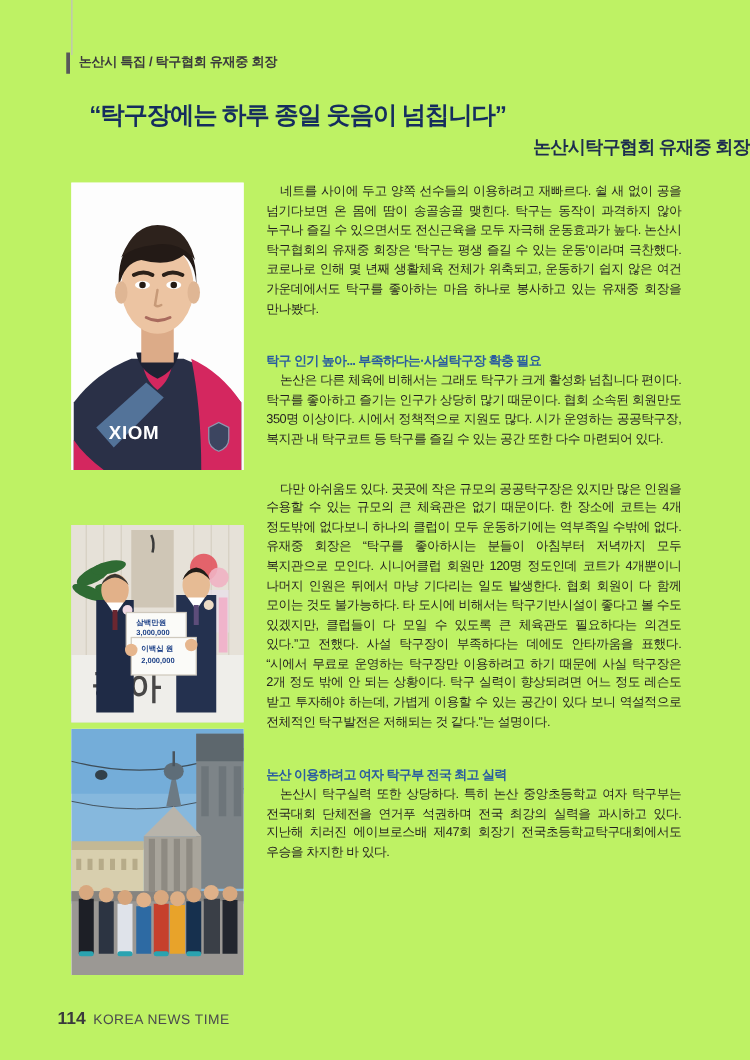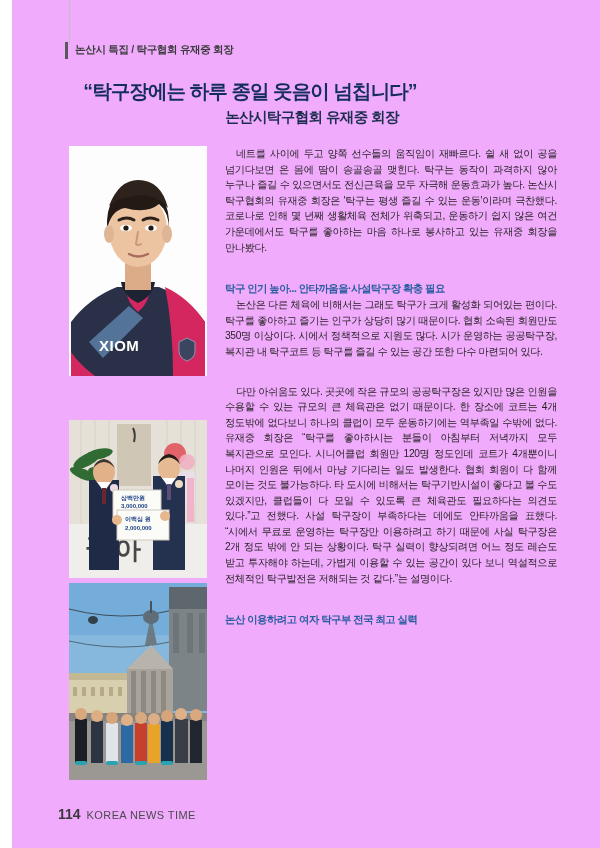--- a/index.html
+++ b/index.html
@@ -21,8 +21,7 @@
   .page {
     position: absolute;
     inset: 0;
-    background: #f0abfc;
-    margin-left: 12px;
+    background: #bef264;
   }
 
   

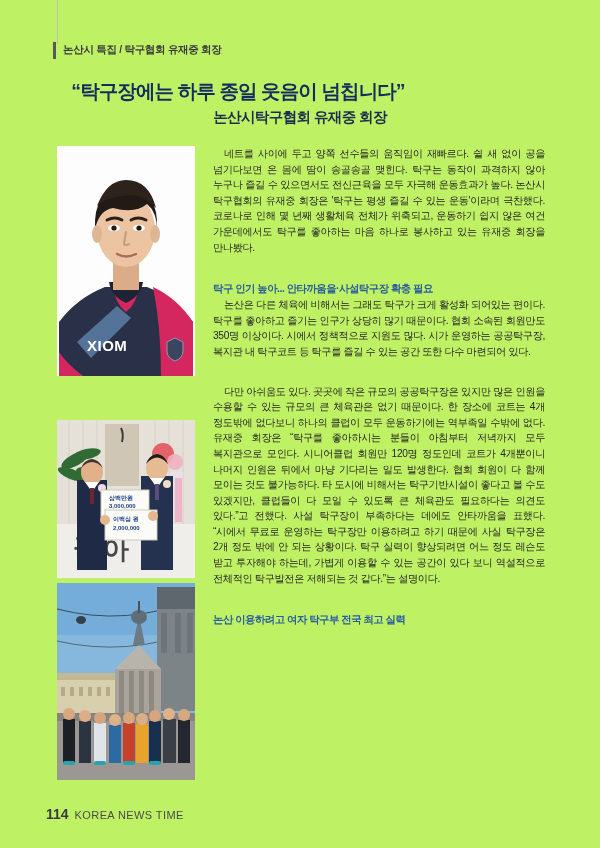--- a/index.html
+++ b/index.html
@@ -73,7 +73,7 @@
     left: 0;
     top: 108px;
     width: 600px;
-    text-align: center;
+    text-align: right;
     font-size: 14.5px;
     font-weight: bold;
     letter-spacing: -0.6px;

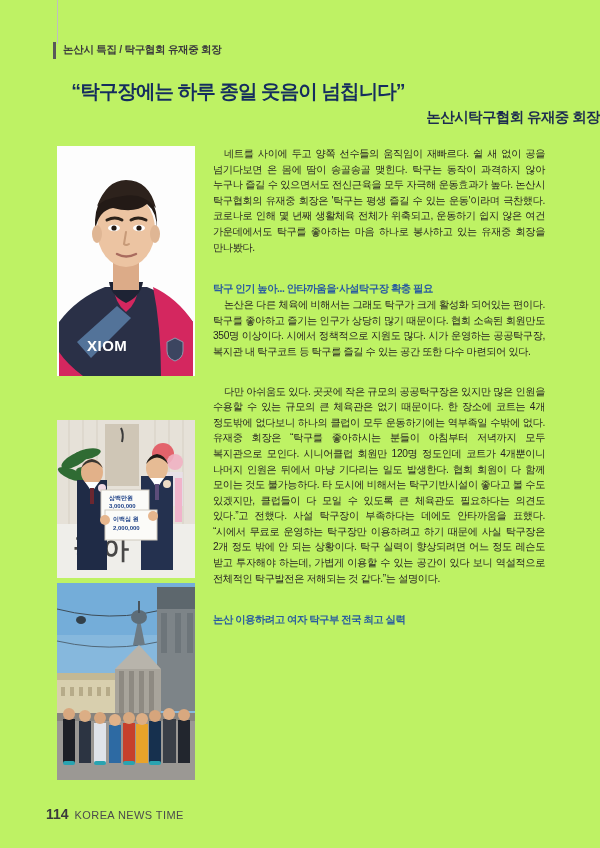--- a/index.html
+++ b/index.html
@@ -369,7 +369,7 @@
 
   <div class="col">
 
-    <p class="body">네트를 사이에 두고 양쪽 선수들의 움직임이 재빠르다. 쉴 새 없이 공을 넘기다보면 온 몸에 땀이 송골송골 맺힌다. 탁구는 동작이 과격하지 않아 누구나 즐길 수 있으면서도 전신근육을 모두 자극해 운동효과가 높다. 논산시 탁구협회의 유재중 회장은 '탁구는 평생 즐길 수 있는 운동'이라며 극찬했다. 코로나로 인해 몇 년째 생활체육 전체가 위축되고, 운동하기 쉽지 않은 여건 가운데에서도 탁구를 좋아하는 마음 하나로 봉사하고 있는 유재중 회장을 만나봤다.</p>
+    <p class="body">네트를 사이에 두고 양쪽 선수들의 이용하려고 재빠르다. 쉴 새 없이 공을 넘기다보면 온 몸에 땀이 송골송골 맺힌다. 탁구는 동작이 과격하지 않아 누구나 즐길 수 있으면서도 전신근육을 모두 자극해 운동효과가 높다. 논산시 탁구협회의 유재중 회장은 '탁구는 평생 즐길 수 있는 운동'이라며 극찬했다. 코로나로 인해 몇 년째 생활체육 전체가 위축되고, 운동하기 쉽지 않은 여건 가운데에서도 탁구를 좋아하는 마음 하나로 봉사하고 있는 유재중 회장을 만나봤다.</p>
 
     <div class="gap-l"></div>
 

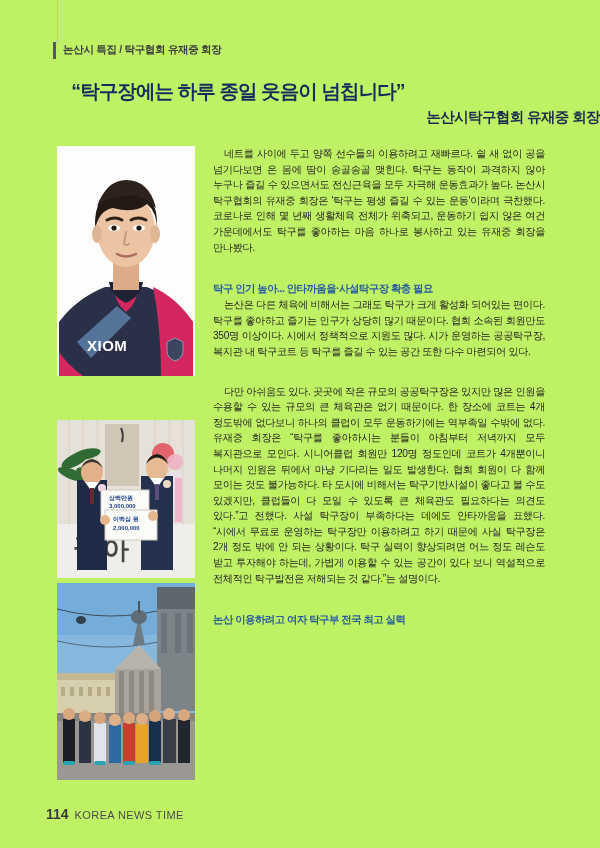--- a/index.html
+++ b/index.html
@@ -373,7 +373,7 @@
 
     <div class="gap-l"></div>
 
-    <h2 class="sec">탁구 인기 높아... 안타까움을·사설탁구장 확충 필요</h2>
+    <h2 class="sec">탁구 인기 높아... 부족하다는·사설탁구장 확충 필요</h2>
     <p class="body">논산은 다른 체육에 비해서는 그래도 탁구가 크게 활성화 되어있는 편이다. 탁구를 좋아하고 즐기는 인구가 상당히 많기 때문이다. 협회 소속된 회원만도 350명 이상이다. 시에서 정책적으로 지원도 많다. 시가 운영하는 공공탁구장, 복지관 내 탁구코트 등 탁구를 즐길 수 있는 공간 또한 다수 마련되어 있다.</p>
 
     <div class="gap-m"></div>

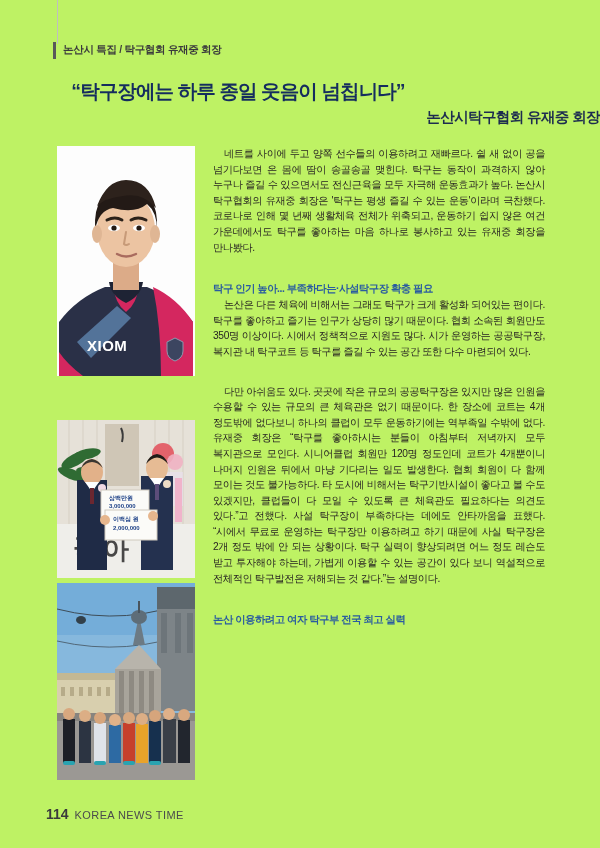--- a/index.html
+++ b/index.html
@@ -374,7 +374,7 @@
     <div class="gap-l"></div>
 
     <h2 class="sec">탁구 인기 높아... 부족하다는·사설탁구장 확충 필요</h2>
-    <p class="body">논산은 다른 체육에 비해서는 그래도 탁구가 크게 활성화 되어있는 편이다. 탁구를 좋아하고 즐기는 인구가 상당히 많기 때문이다. 협회 소속된 회원만도 350명 이상이다. 시에서 정책적으로 지원도 많다. 시가 운영하는 공공탁구장, 복지관 내 탁구코트 등 탁구를 즐길 수 있는 공간 또한 다수 마련되어 있다.</p>
+    <p class="body">논산은 다른 체육에 비해서는 그래도 탁구가 크게 활성화 넘칩니다 편이다. 탁구를 좋아하고 즐기는 인구가 상당히 많기 때문이다. 협회 소속된 회원만도 350명 이상이다. 시에서 정책적으로 지원도 많다. 시가 운영하는 공공탁구장, 복지관 내 탁구코트 등 탁구를 즐길 수 있는 공간 또한 다수 마련되어 있다.</p>
 
     <div class="gap-m"></div>
 

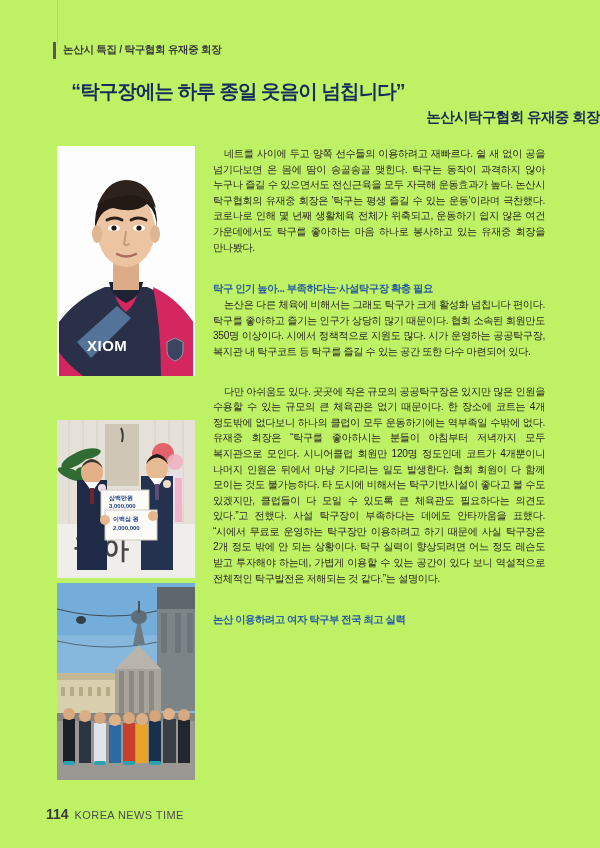--- a/index.html
+++ b/index.html
@@ -383,6 +383,7 @@
     <div class="gap-l"></div>
 
     <h2 class="sec">논산 이용하려고 여자 탁구부 전국 최고 실력</h2>
+    <p class="body">논산시 탁구실력 또한 상당하다. 특히 논산 중앙초등학교 여자 탁구부는 전국대회 단체전을 연거푸 석권하며 전국 최강의 실력을 과시하고 있다. 지난해 치러진 에이브로스배 제47회 회장기 전국초등학교탁구대회에서도 우승을 차지한 바 있다.</p>
 
     <div class="gap-m"></div>
 

